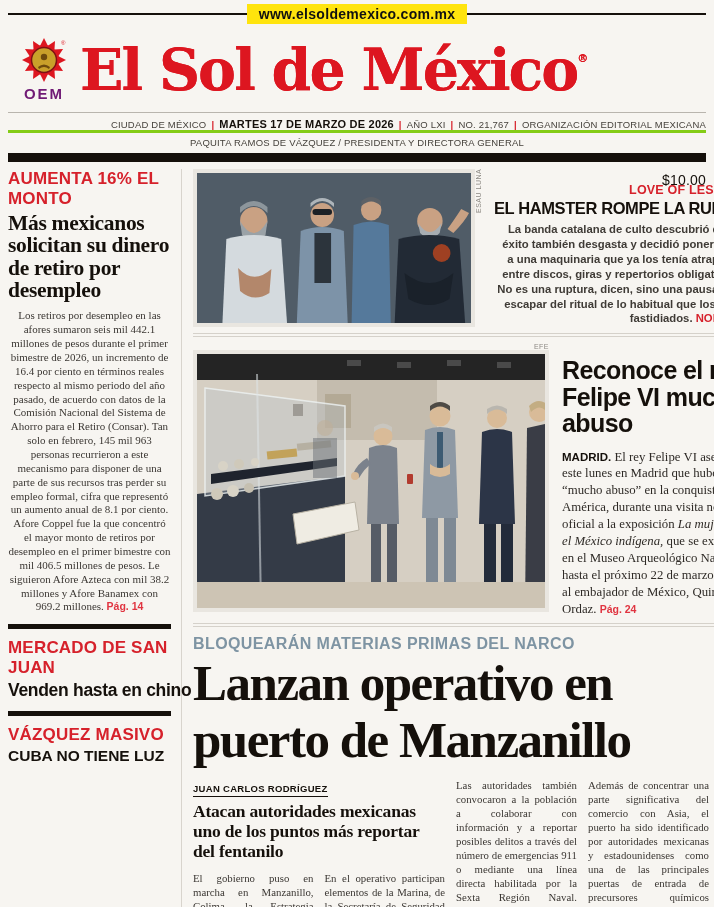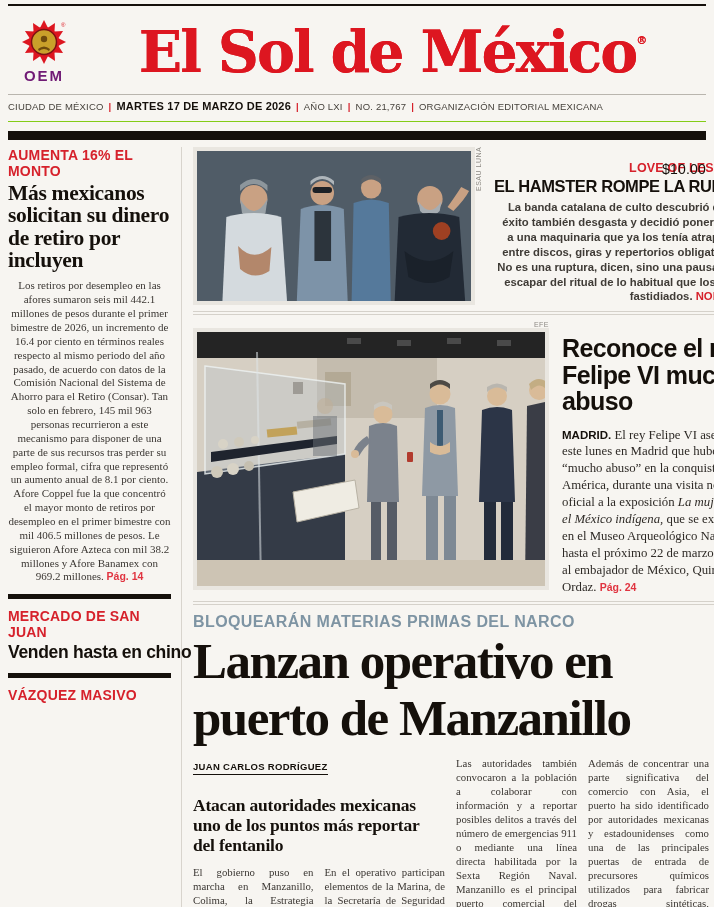--- a/index.html
+++ b/index.html
@@ -131,6 +131,7 @@
 
   <div class="web-strip">
     <div class="hline"></div>
+    <div class="url">www.elsoldemexico.com.mx</div>
     <div class="hline"></div>
   </div>
 

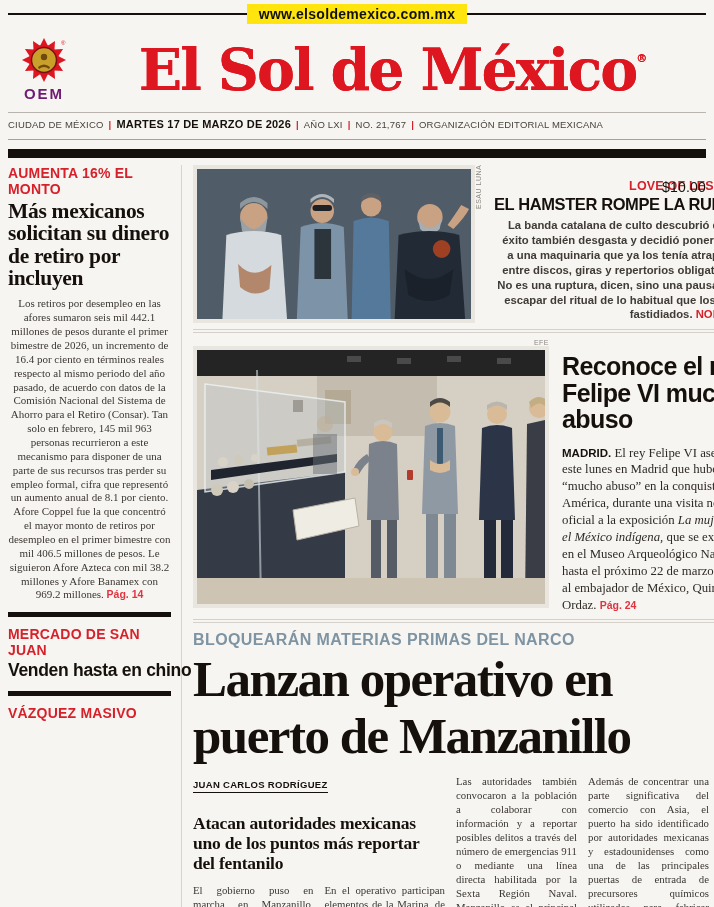--- a/index.html
+++ b/index.html
@@ -22,7 +22,7 @@
   .brand-logo{width:72px;text-align:center;flex:0 0 72px;}
   .brand-logo .oem{font-weight:bold;font-size:15px;letter-spacing:2px;color:#701a75;margin-top:-2px;}
   .brand-title{
-    flex:1;text-align:center;color:#dd1620;
+    flex:1;color:#dd1620;
     font-family:"DejaVu Serif",serif;font-weight:bold;
     font-size:57px;letter-spacing:-2px;line-height:1;white-space:nowrap;
     text-shadow:0 0 0 #dd1620;

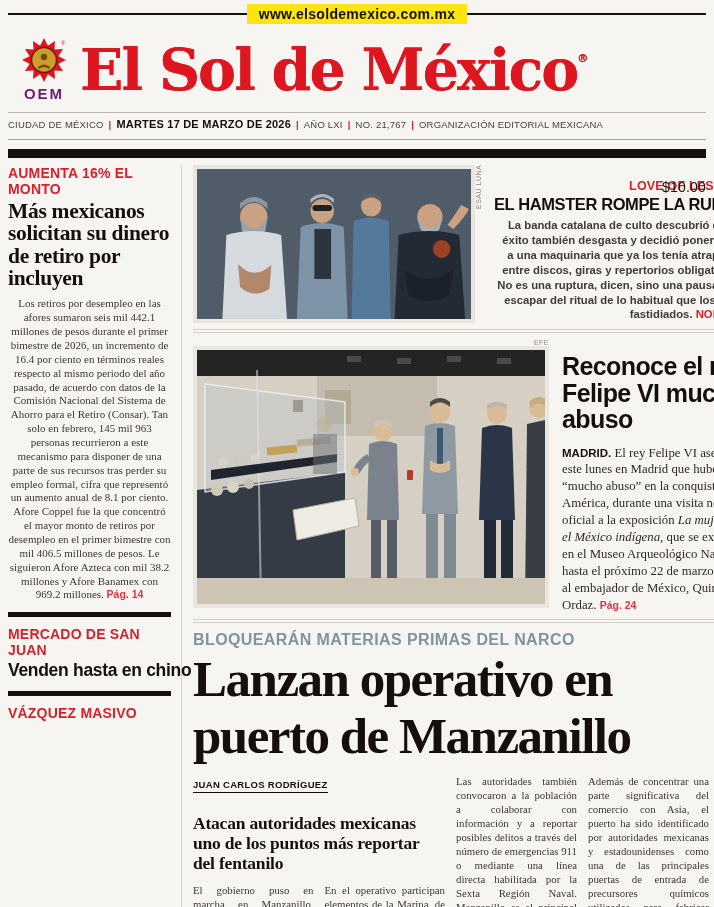--- a/index.html
+++ b/index.html
@@ -29,8 +29,8 @@
   }
   .brand-title .reg{font-size:11px;vertical-align:28px;letter-spacing:0;}
   .dateline{
-    border-top:1px solid #b9b5ae;border-bottom:1px solid #84cc16;
-    text-align:left;font-size:9.5px;color:#46423c;padding:5px 0 9px;
+    border-top:1px solid #b9b5ae;border-bottom:3px solid #84cc16;
+    text-align:right;font-size:9.5px;color:#46423c;padding:5px 0 0;
     letter-spacing:.2px;
   }
   .dateline b{color:#15100b;font-size:11px;}

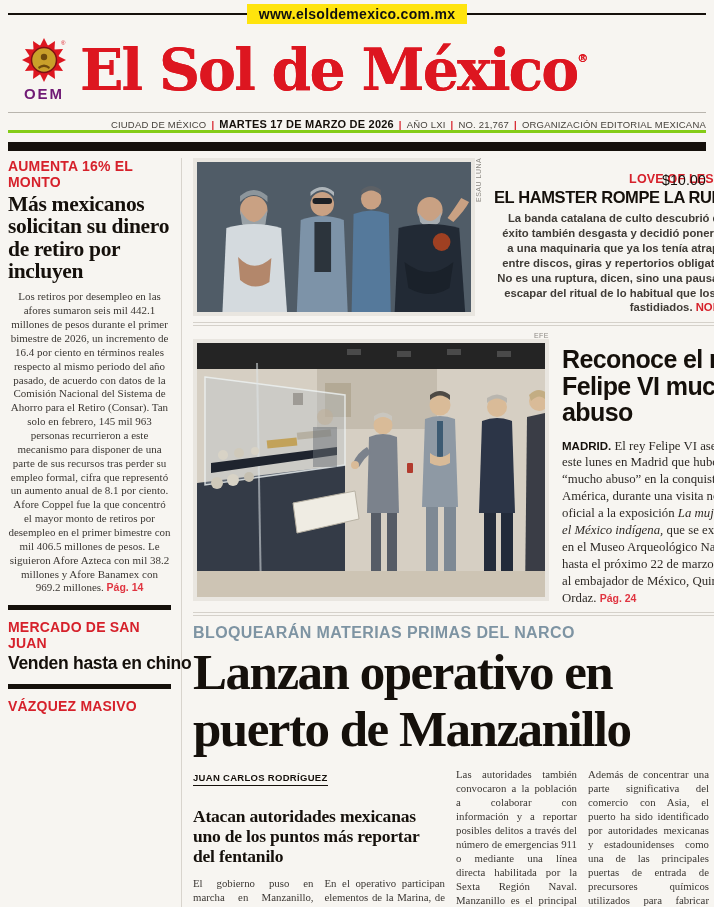--- a/index.html
+++ b/index.html
@@ -170,6 +170,7 @@
   </div>
 
   <div class="director-row">
+    <span>PAQUITA RAMOS DE VÁZQUEZ / PRESIDENTA Y DIRECTORA GENERAL</span>
     <span class="price">$10.00</span>
   </div>
   <div class="black-bar"></div>

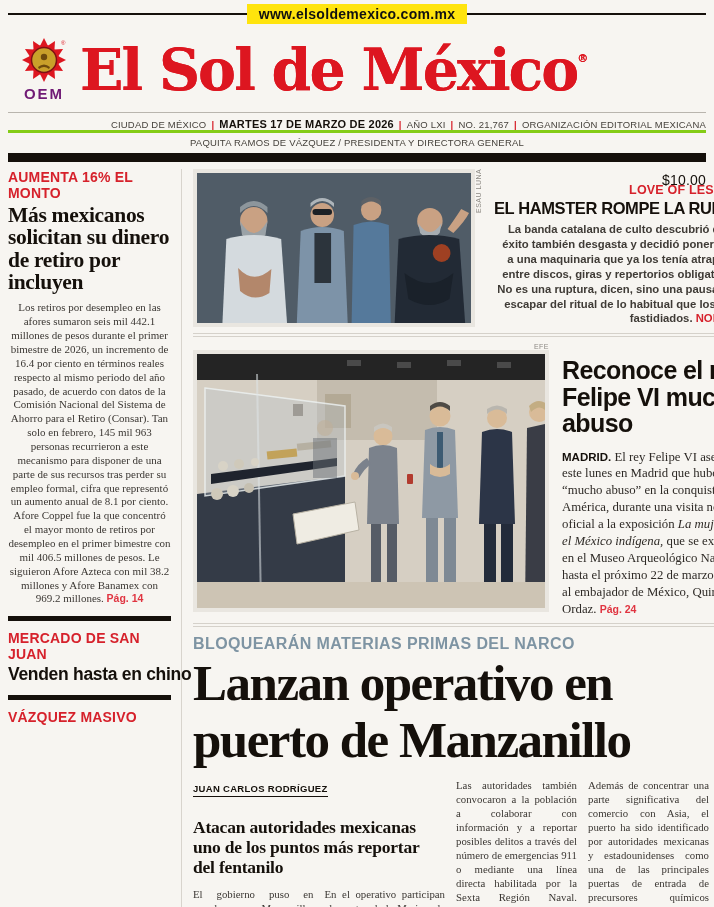--- a/index.html
+++ b/index.html
@@ -48,7 +48,7 @@
   .main{flex:1;padding-left:11px;}
 
   
-  .kicker{color:#d6212b;font-weight:bold;font-size:14px;letter-spacing:.2px;}
+  .kicker{color:#d6212b;font-weight:bold;font-size:17px;letter-spacing:.2px;}
   .rail-h1{
     font-family:"Liberation Serif",serif;font-weight:bold;color:#15100b;
     font-size:21.5px;line-height:1.04;margin:3px 0 8px;letter-spacing:-.3px;

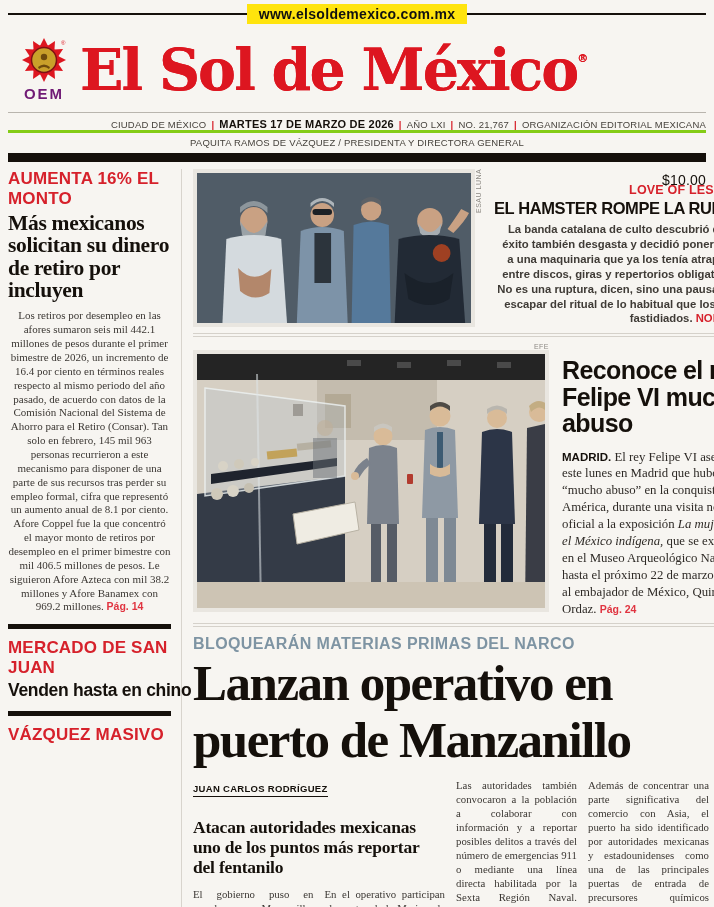--- a/index.html
+++ b/index.html
@@ -181,7 +181,7 @@
 
       <div>
         <div class="kicker">AUMENTA 16% EL MONTO</div>
-        <div class="rail-h1">Más mexicanos solicitan su dinero de retiro por incluyen</div>
+        <div class="rail-h1">Más mexicanos solicitan su dinero de retiro por desempleo</div>
         <div class="rail-body-serif"><span>Los retiros por desempleo en las afores sumaron seis mil 442.1 millones de pesos durante el primer bimestre de 2026, un incremento de 16.4 por ciento en términos reales respecto al mismo periodo del año pasado, de acuerdo con datos de la Comisión Nacional del Sistema de Ahorro para el Retiro (Consar). Tan solo en febrero, 145 mil 963 personas recurrieron a este mecanismo para disponer de una parte de sus recursos tras perder su empleo formal, cifra que representó un aumento anual de 8.1 por ciento. Afore Coppel fue la que concentró el mayor monto de retiros por desempleo en el primer bimestre con mil 406.5 millones de pesos. Le siguieron Afore Azteca con mil 38.2 millones y Afore Banamex con 969.2 millones.</span> <span class="pageref">Pág. 14</span></div>
       </div>
 

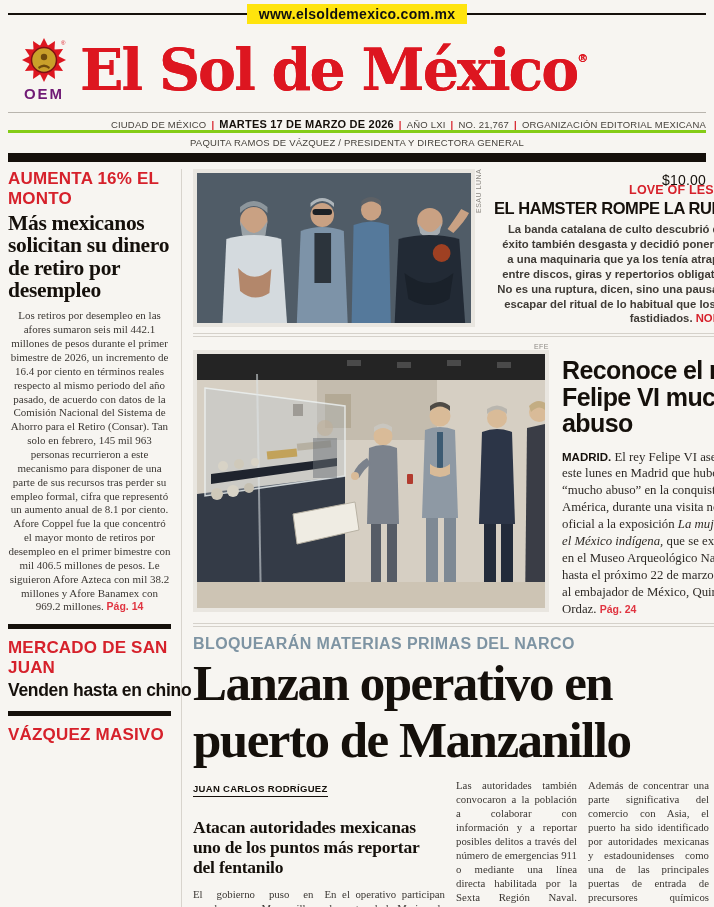--- a/index.html
+++ b/index.html
@@ -196,6 +196,7 @@
 
       <div>
         <div class="kicker">VÁZQUEZ MASIVO</div>
+        <div class="rail-h3">CUBA NO TIENE LUZ</div>
       </div>
 
     </div>

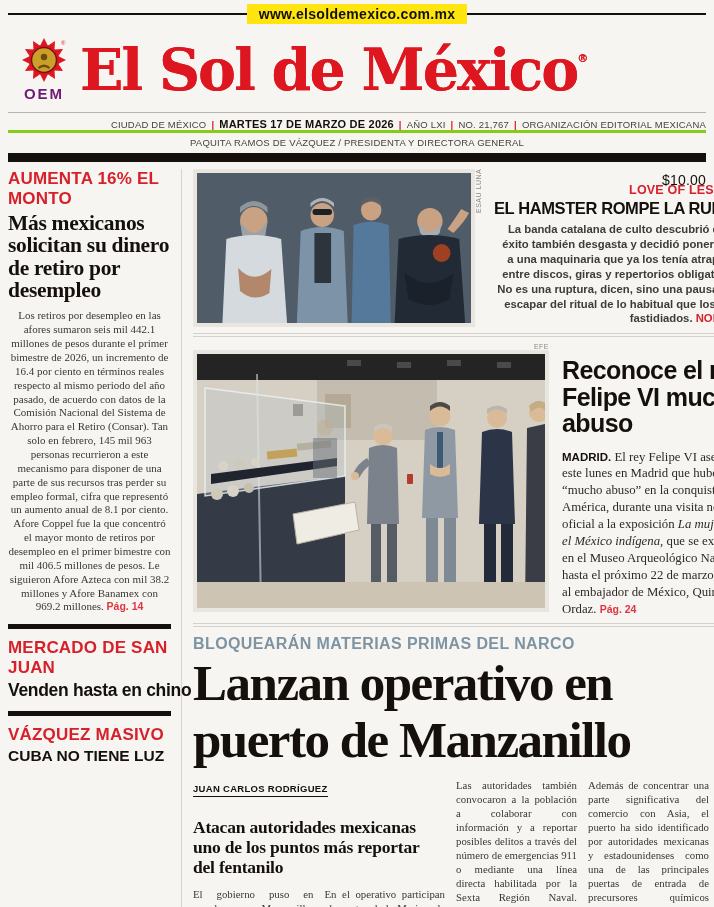--- a/index.html
+++ b/index.html
@@ -108,7 +108,7 @@
   .left-block{width:252px;flex:0 0 252px;}
   .byline{
     font-size:9.5px;font-weight:bold;color:#15100b;letter-spacing:.3px;
-    border-bottom:1px solid #15100b;display:inline-block;padding-bottom:2px;margin-bottom:20px;
+    border-bottom:1px solid #15100b;display:inline-block;padding-bottom:2px;margin-bottom:4px;
   }
   .subhead{
     font-family:"Liberation Serif",serif;font-weight:bold;color:#15100b;

